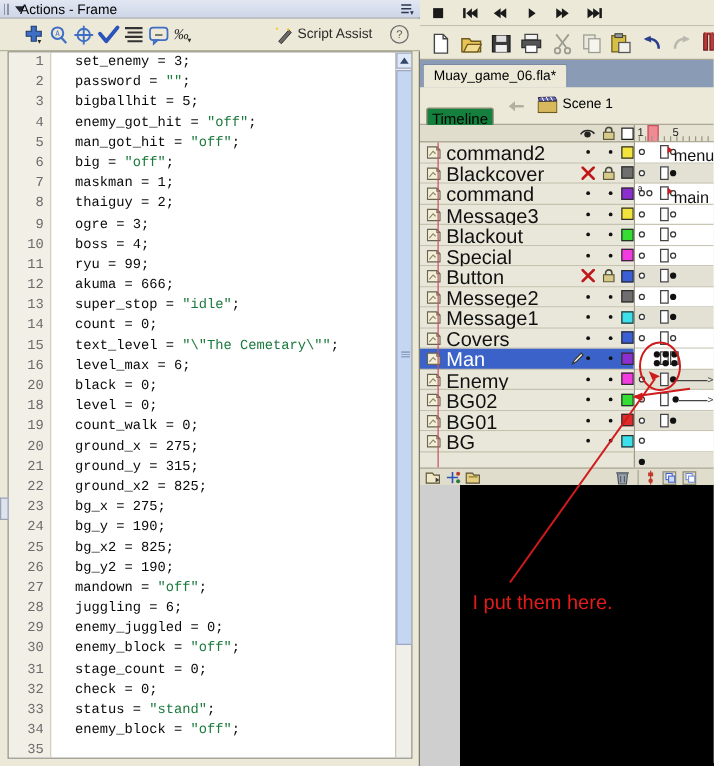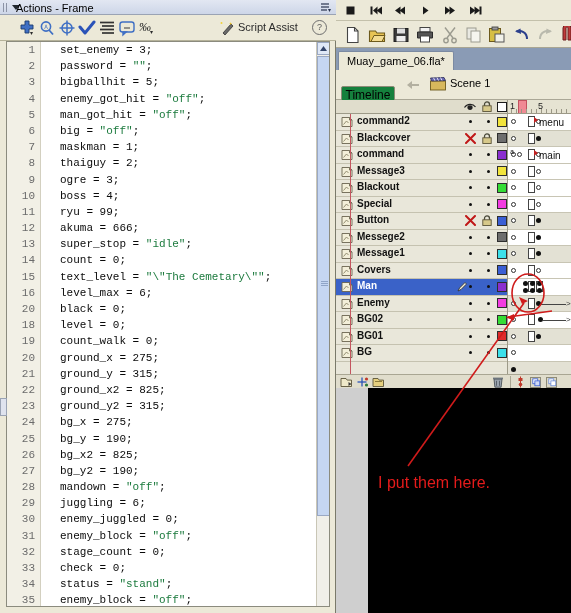--- a/index.html
+++ b/index.html
@@ -87,7 +87,7 @@
   .layer.sel{background:#3a62c8;}
   .layer.sel .lname{color:#fff;}
   .lic{position:absolute;left:5px;top:2px;width:12px;height:12px;}
-  .lname{position:absolute;left:21px;top:1px;font-size:10px;color:#111;white-space:nowrap;font-weight:bold;}
+  .lname{position:absolute;left:21px;top:1px;font-size:16px;color:#111;white-space:nowrap;}
   .pencil{position:absolute;left:120px;top:2px;width:12px;height:12px;}
   .dot{position:absolute;top:6px;width:3px;height:3px;border-radius:50%;background:#111;}
   .d1{left:133px;} .d2{left:151px;}

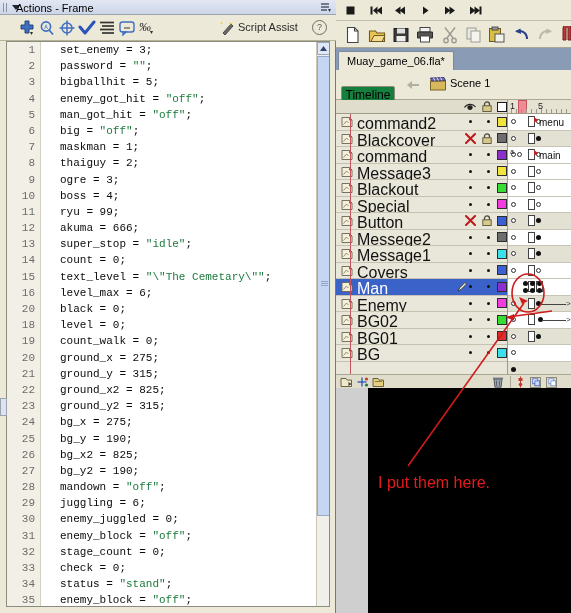--- a/index.html
+++ b/index.html
@@ -111,7 +111,7 @@
   .fa-letter{position:absolute;font-size:7px;line-height:7px;color:#111;font-family:"Liberation Mono",monospace;}
   .fspan{position:absolute;height:1px;background:#444;}
   .farrow{position:absolute;font-size:8px;line-height:8px;color:#333;}
-  .flabel{position:absolute;font-size:10px;color:#111;white-space:nowrap;}
+  .flabel{position:absolute;font-size:13px;color:#111;white-space:nowrap;}
   .fflag{position:absolute;width:0;height:0;border-left:4px solid #c02020;border-top:3px solid transparent;border-bottom:3px solid transparent;}
 
   .tlfoot{position:absolute;left:0;top:274px;width:235px;height:14px;background:#e0ddcc;border-top:1px solid #a9a693;box-sizing:border-box;}

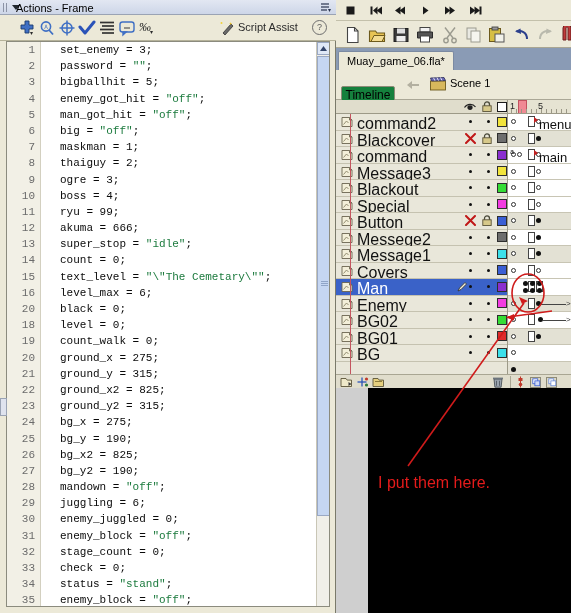--- a/index.html
+++ b/index.html
@@ -257,7 +257,6 @@
           <div class="cline"><span>ground_x = 275;</span></div>
           <div class="cline"><span>ground_y = 315;</span></div>
           <div class="cline"><span>ground_x2 = 825;</span></div>
-          <div class="cline"><span>ground_y2 = 315;</span></div>
           <div class="cline"><span>bg_x = 275;</span></div>
           <div class="cline"><span>bg_y = 190;</span></div>
           <div class="cline"><span>bg_x2 = 825;</span></div>

